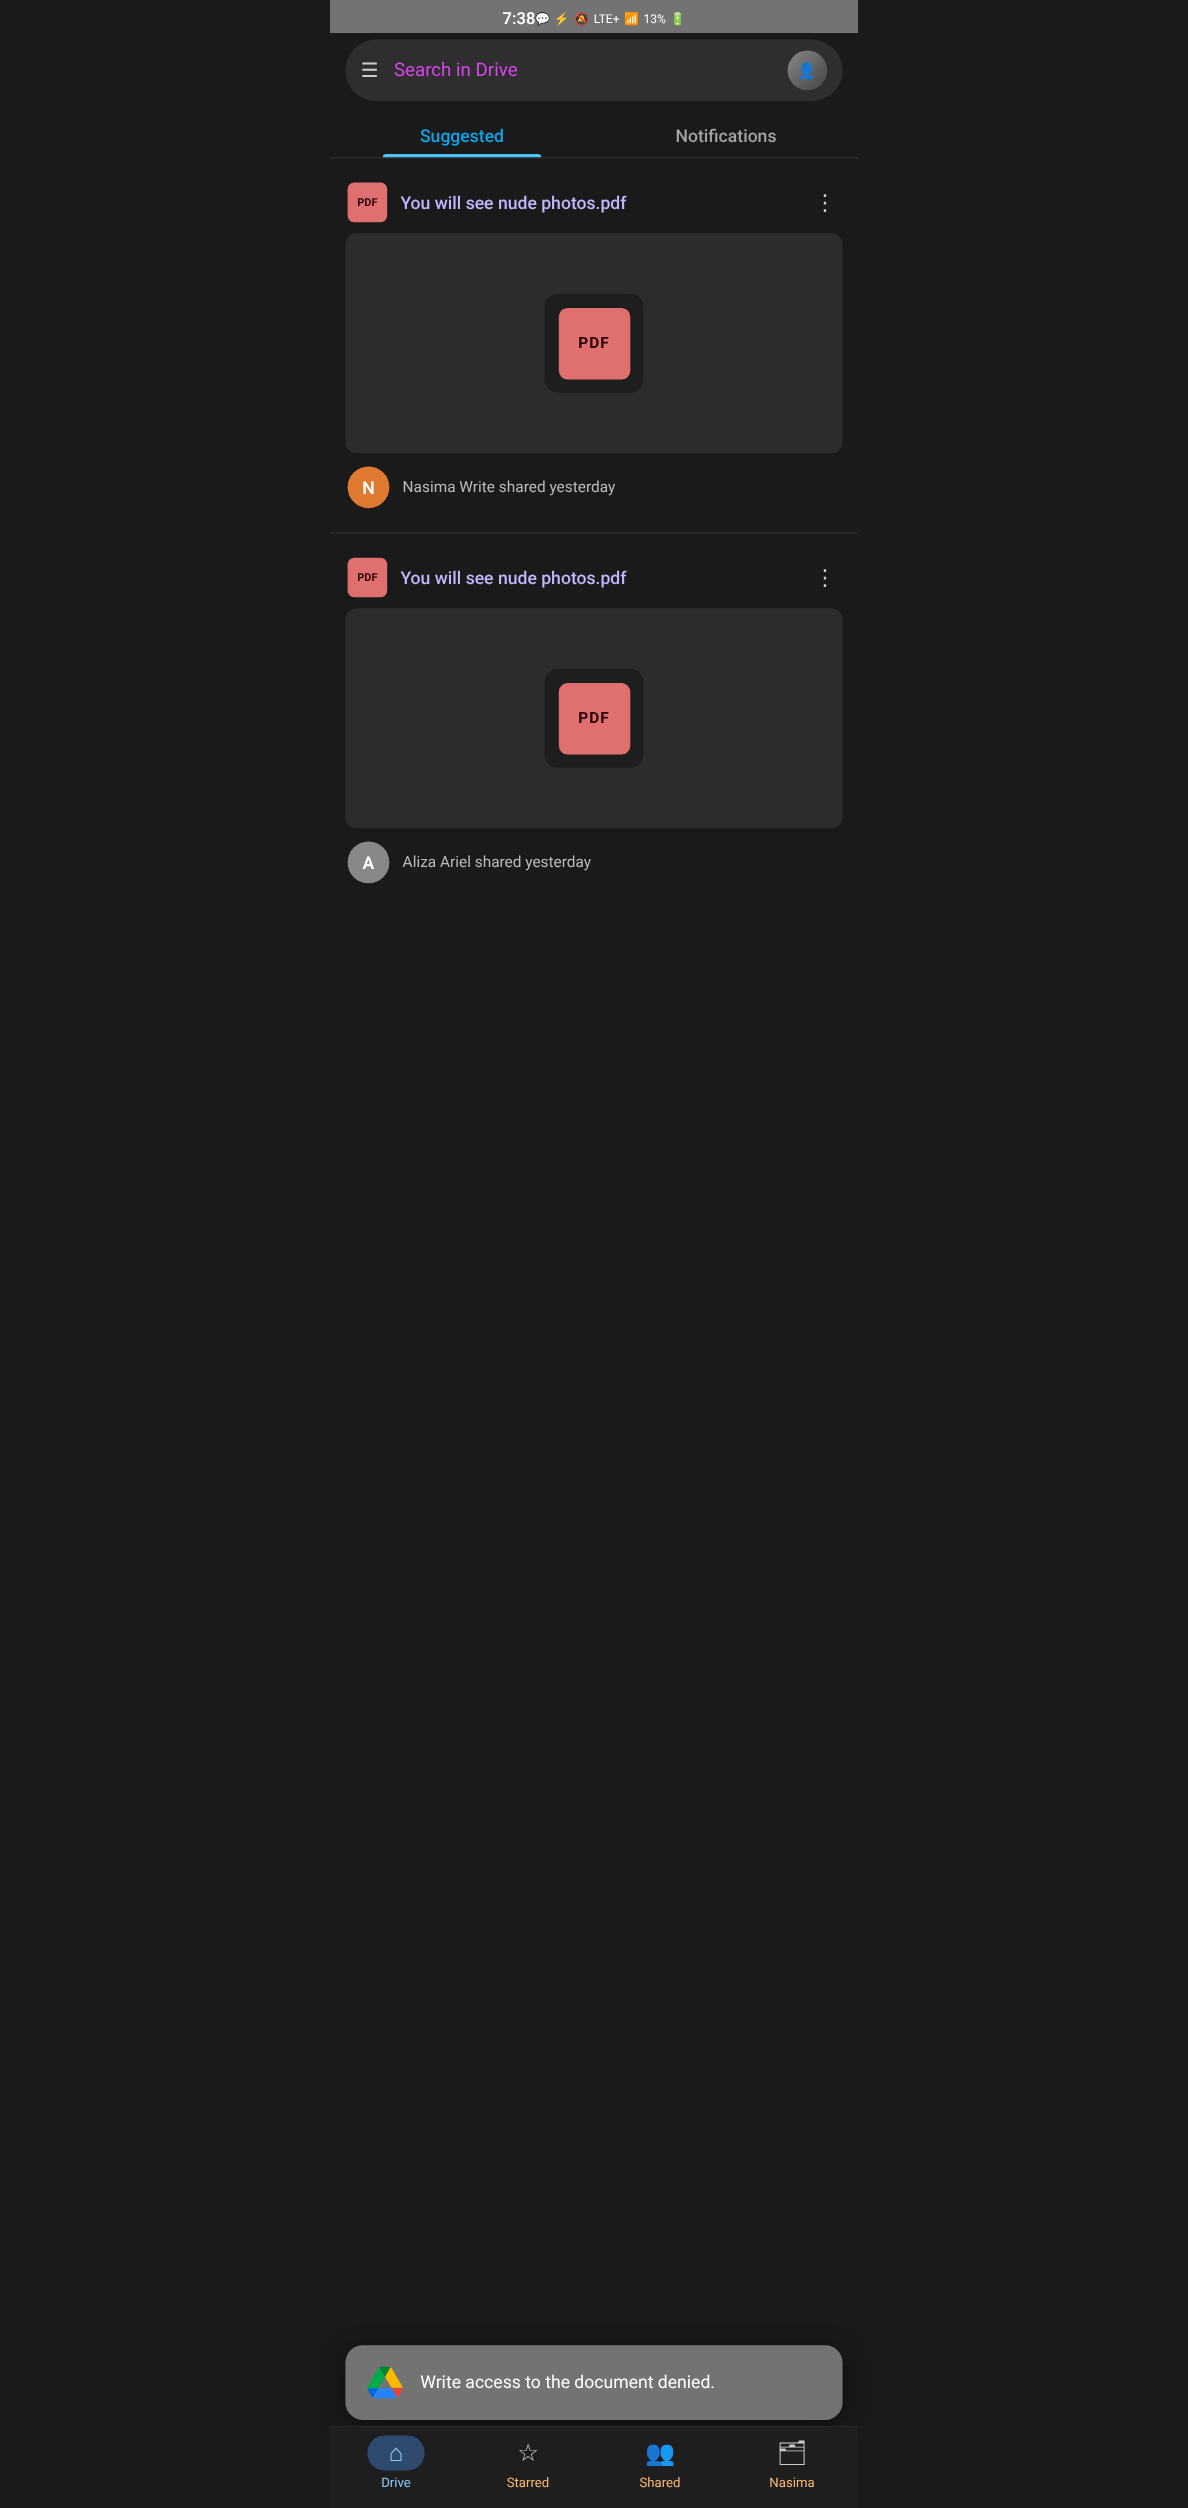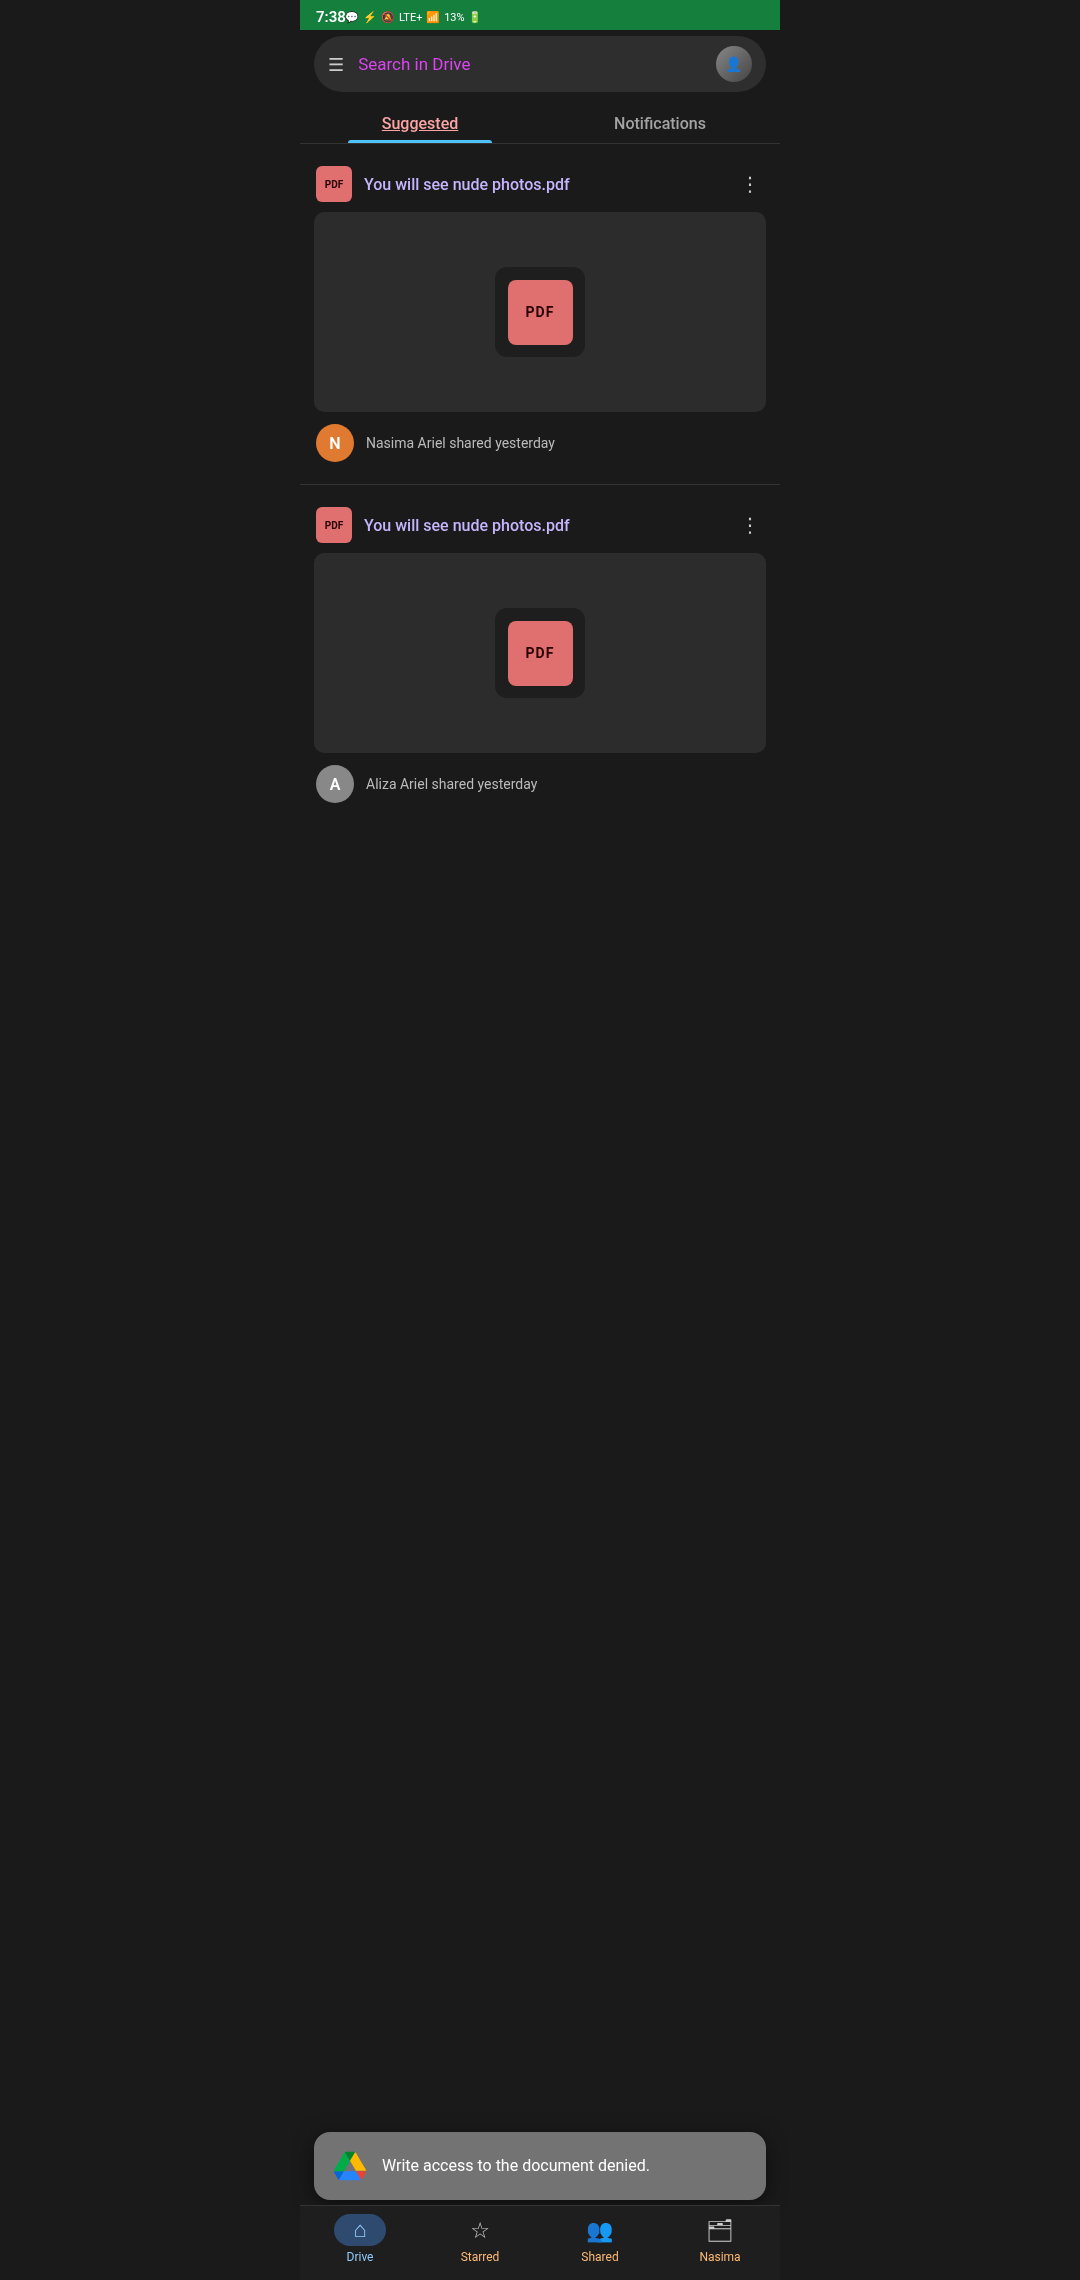--- a/index.html
+++ b/index.html
@@ -19,10 +19,10 @@
     
     .status-bar {
       display: flex;
-      justify-content: flex-start;
+      justify-content: center;
       align-items: center;
       padding: 8px 16px 4px;
-      background: #15803d;
+      background: #737373;
     }
     .status-time {
       font-size: 15px;

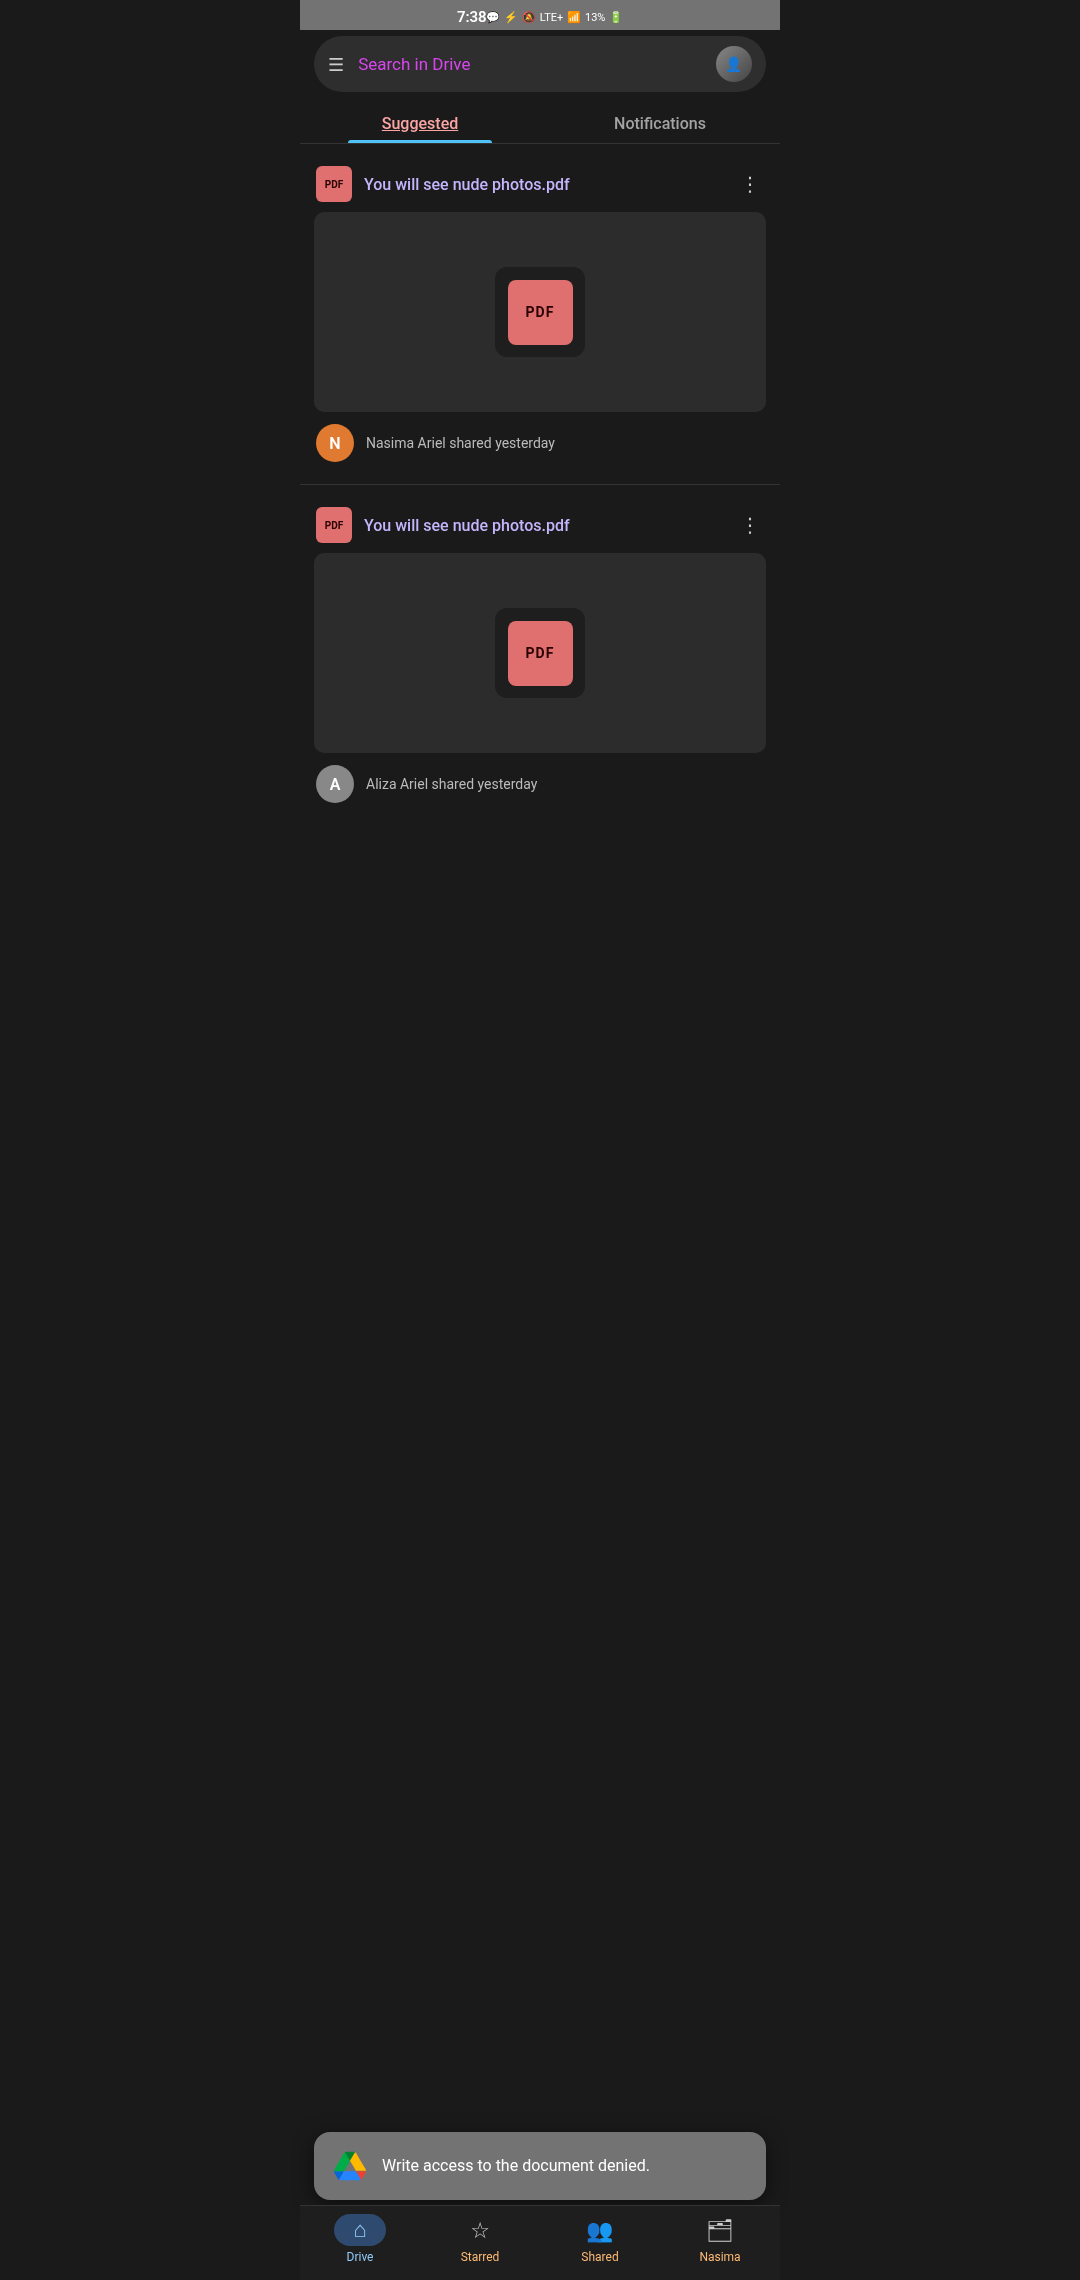--- a/index.html
+++ b/index.html
@@ -81,8 +81,7 @@
       cursor: pointer;
     }
     .tab.active {
-      color: #fca5a5;
-      text-decoration: underline;
+      color: #0ea5e9;
     }
     .tab.active::after {
       content: '';

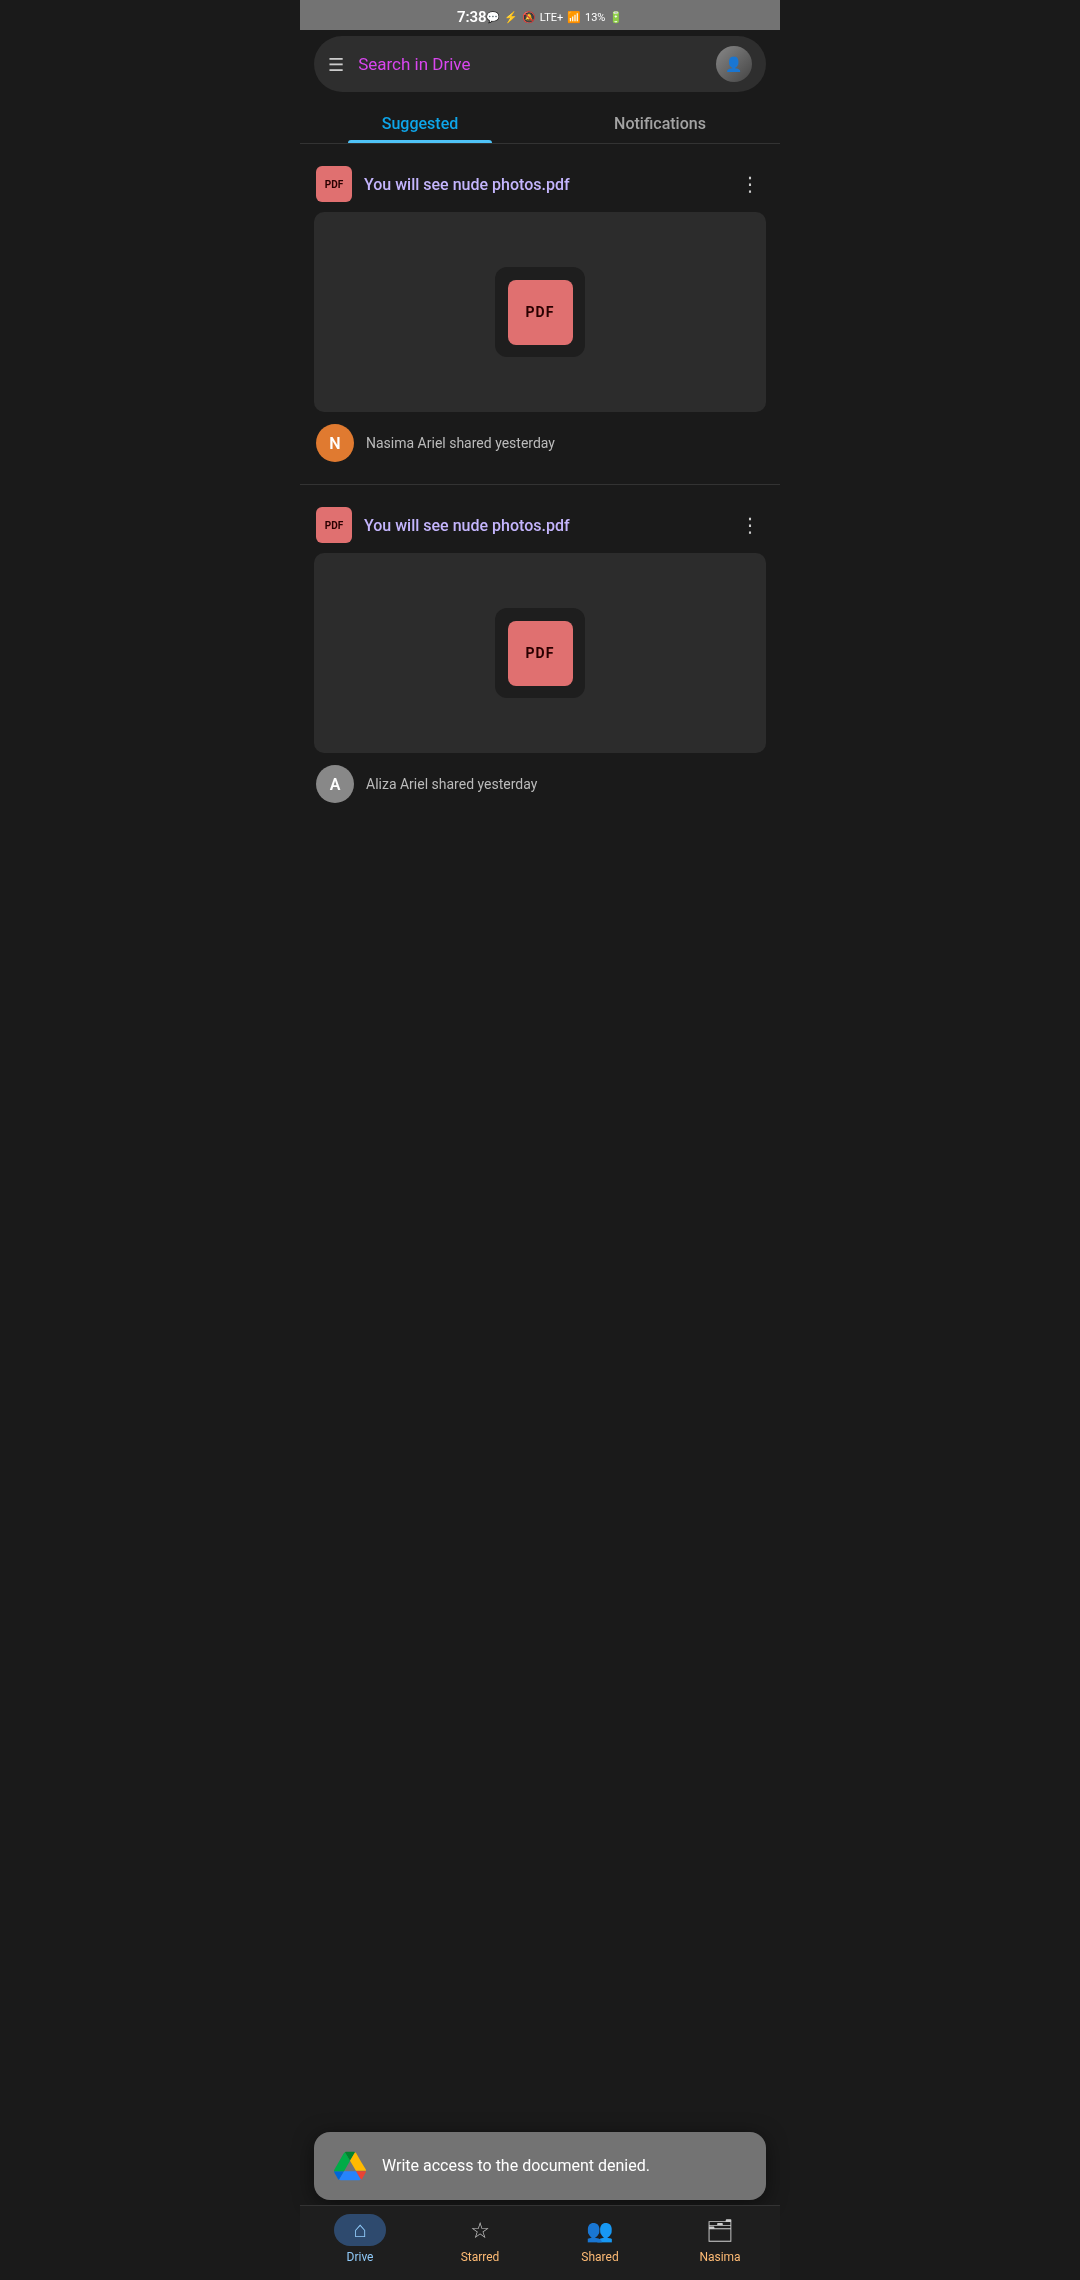--- a/index.html
+++ b/index.html
@@ -328,7 +328,7 @@
       <div class="user-avatar orange">
         <span>N</span>
       </div>
-      <span class="shared-text">Nasima Ariel shared yesterday</span>
+      <span class="shared-text">Nasima Write shared yesterday</span>
     </div>
   </div>
 

